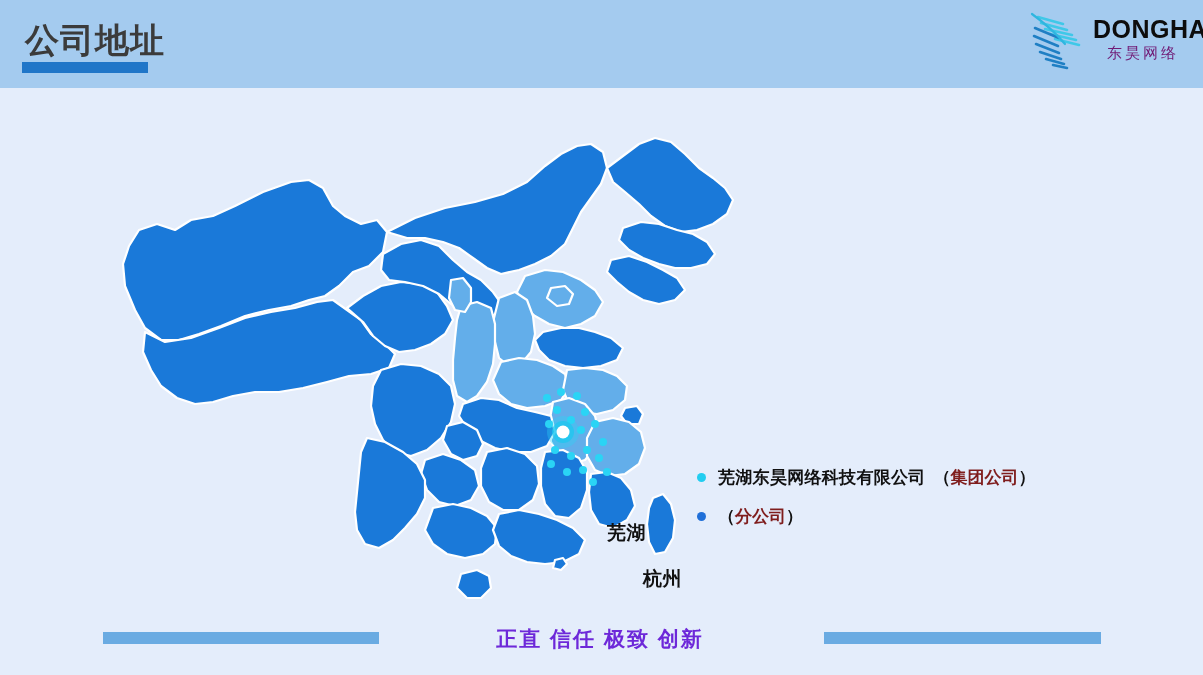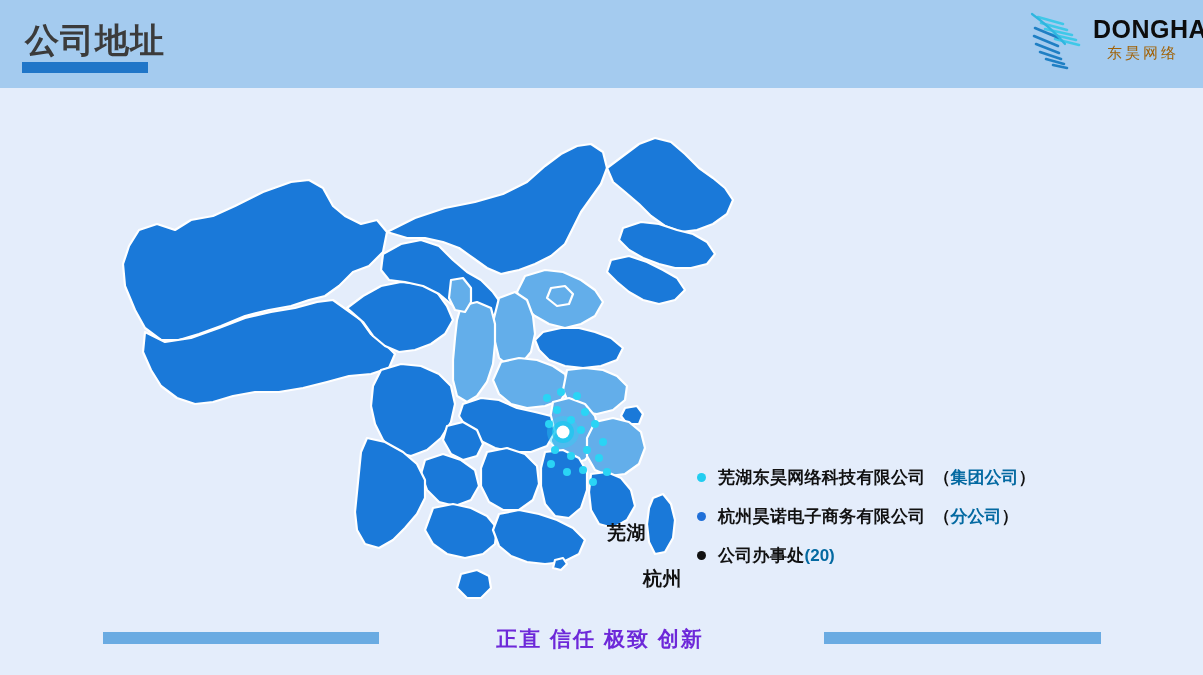--- a/index.html
+++ b/index.html
@@ -65,7 +65,7 @@
   }
   #logo-subtext {
     font-size: 15px;
-    color: #a16207;
+    color: #701a75;
     letter-spacing: 3px;
     margin-top: 2px;
     white-space: nowrap;

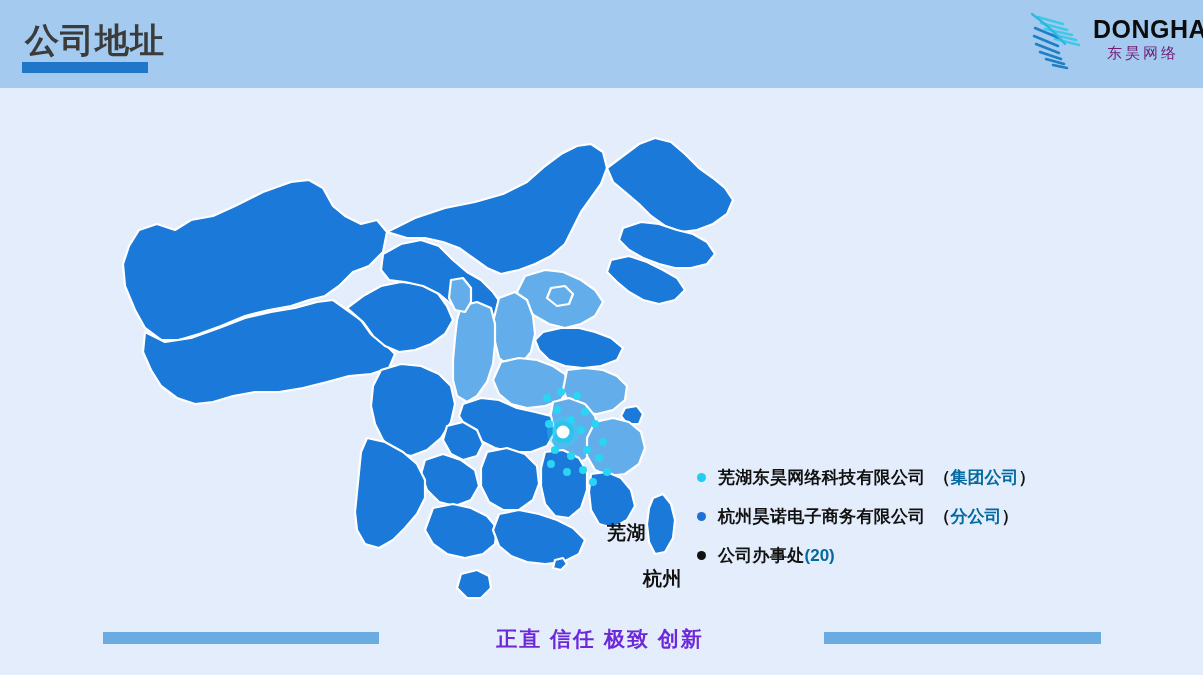--- a/index.html
+++ b/index.html
@@ -126,7 +126,8 @@
   }
   .legend-paren.tight { margin-left: 0; }
   .legend-red {
-    color: #0369a1;
+    color: #7f1d1d;
+    font-family: Liberation Serif, serif;
   }
 
   

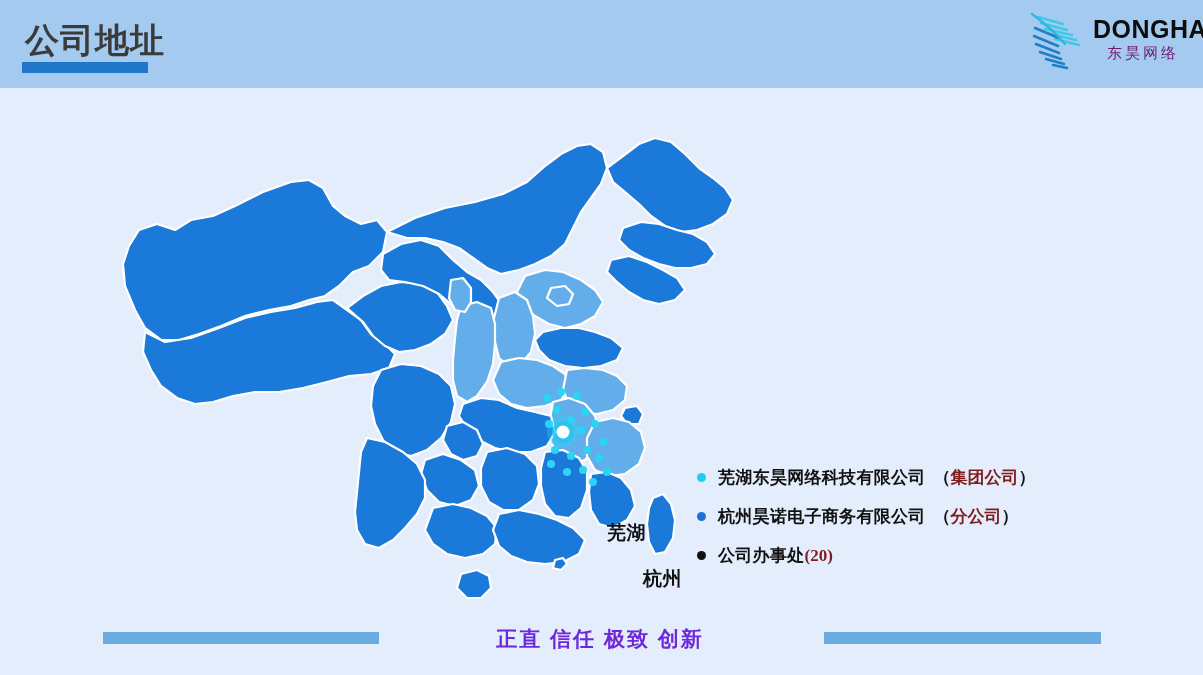--- a/index.html
+++ b/index.html
@@ -302,7 +302,6 @@
 
   <div class="legend-row">
     <span class="legend-dot blue"></span>
-    <span class="legend-main">杭州昊诺电子商务有限公司</span>
     <span class="legend-paren">（</span>
     <span class="legend-paren legend-red tight">分公司</span>
     <span class="legend-paren tight">）</span>

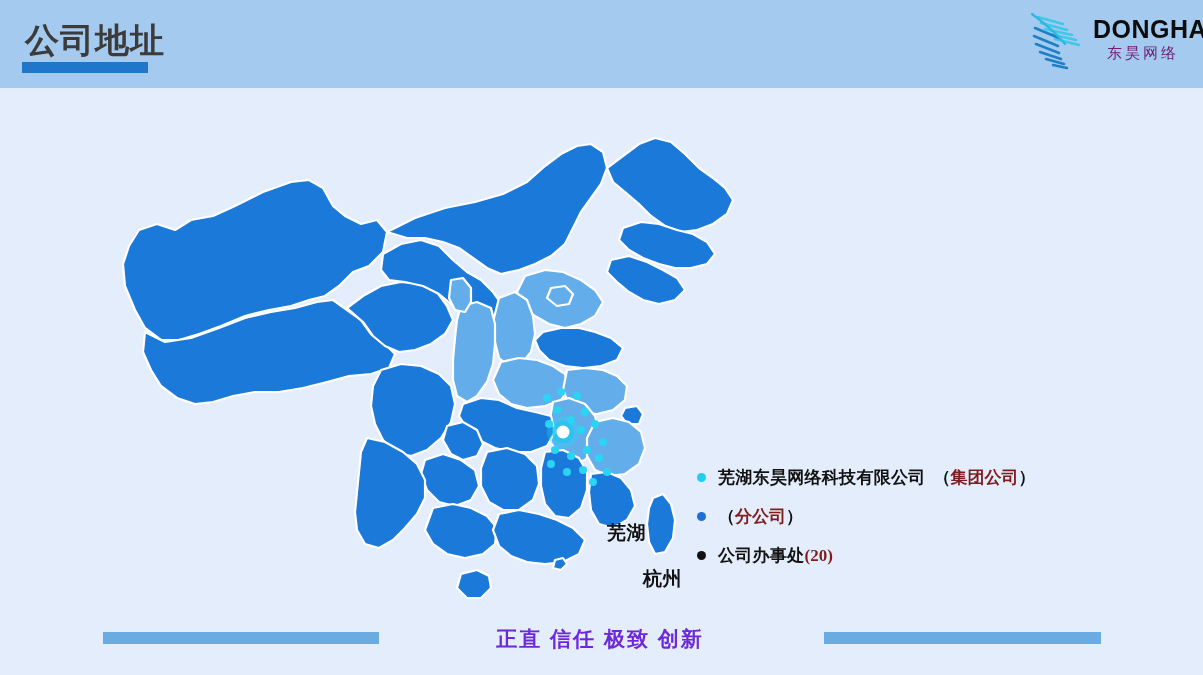--- a/index.html
+++ b/index.html
@@ -307,13 +307,6 @@
     <span class="legend-paren tight">）</span>
   </div>
 
-  <div class="legend-row">
-    <span class="legend-dot black"></span>
-    <span class="legend-main">公司办事处</span>
-    <span class="legend-paren legend-red tight">(</span>
-    <span class="legend-paren legend-red tight">20</span>
-    <span class="legend-paren legend-red tight">)</span>
-  </div>
 
 </div>
 

